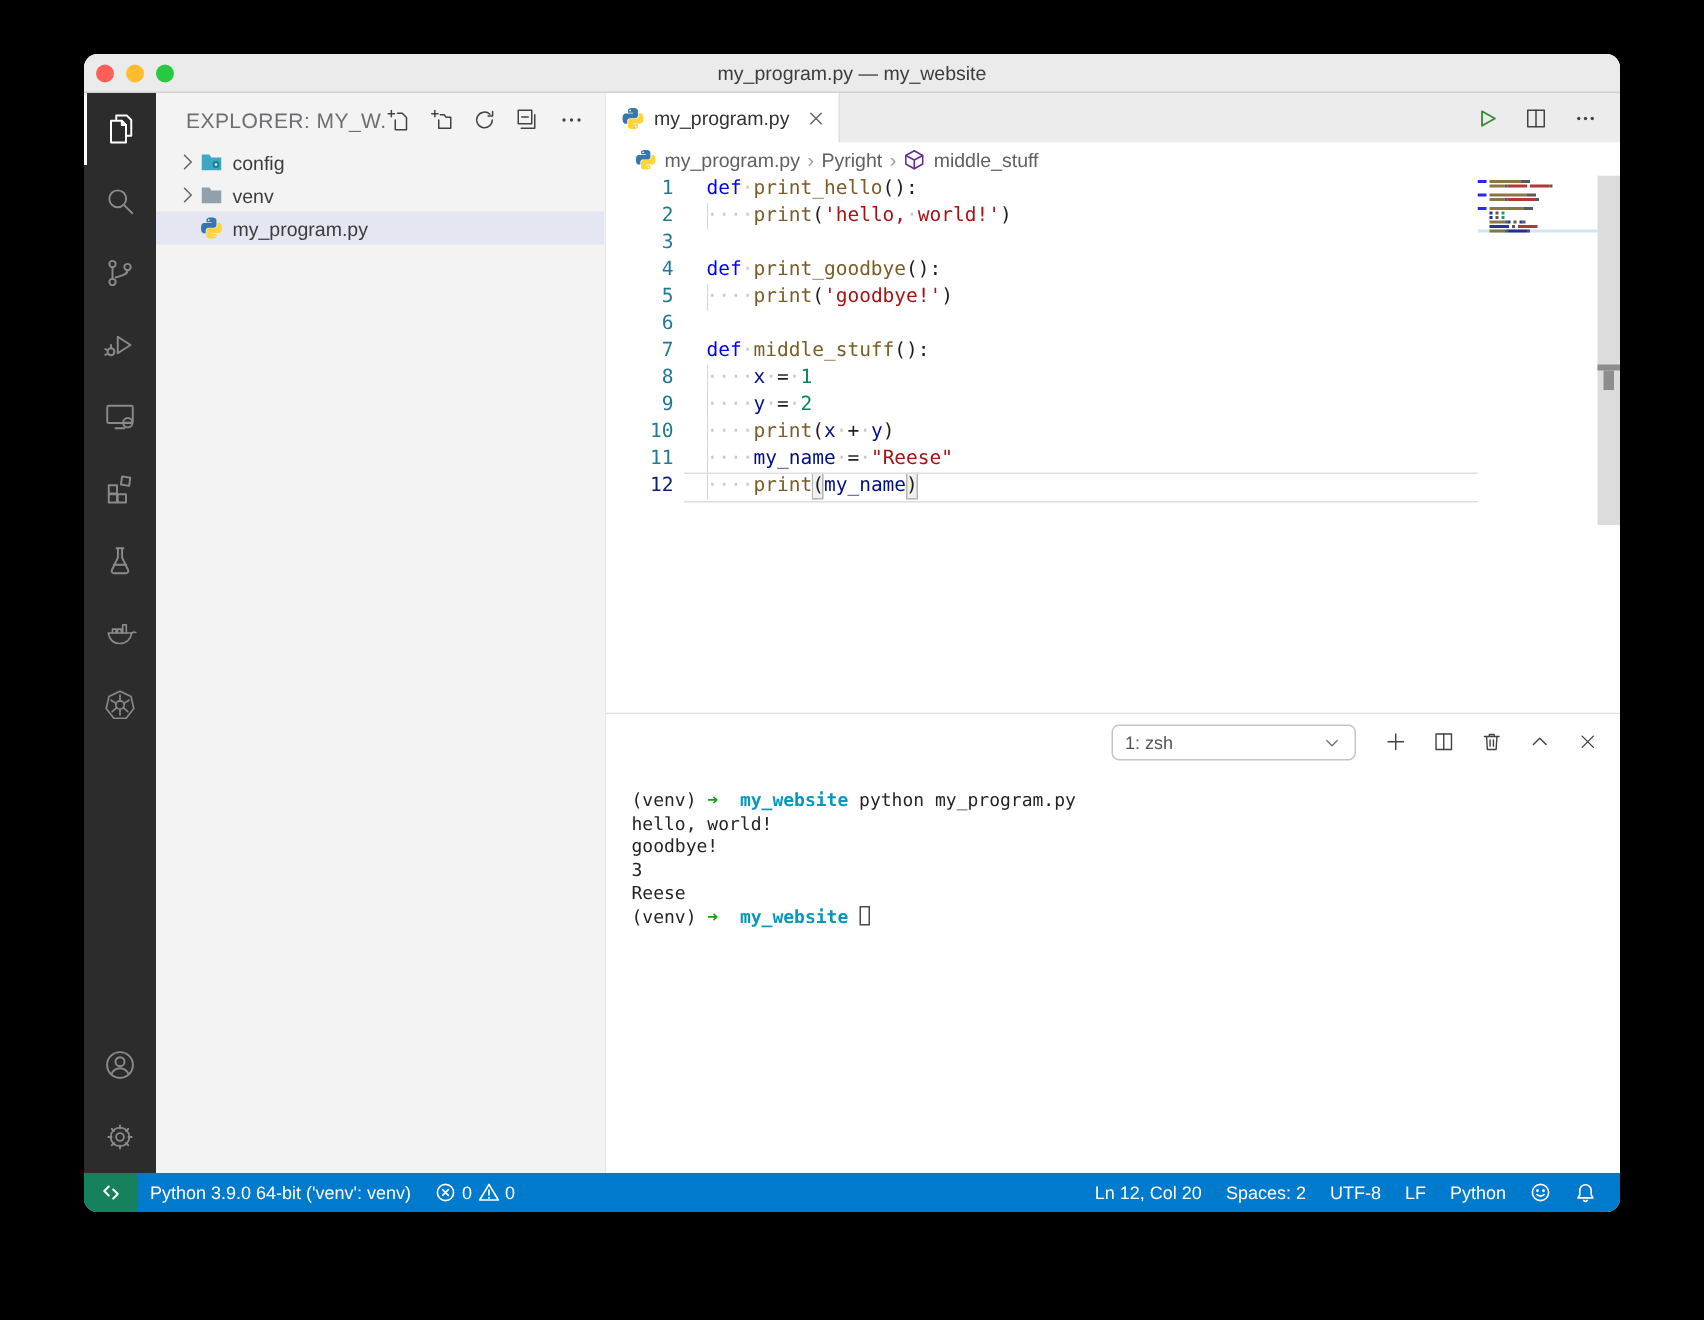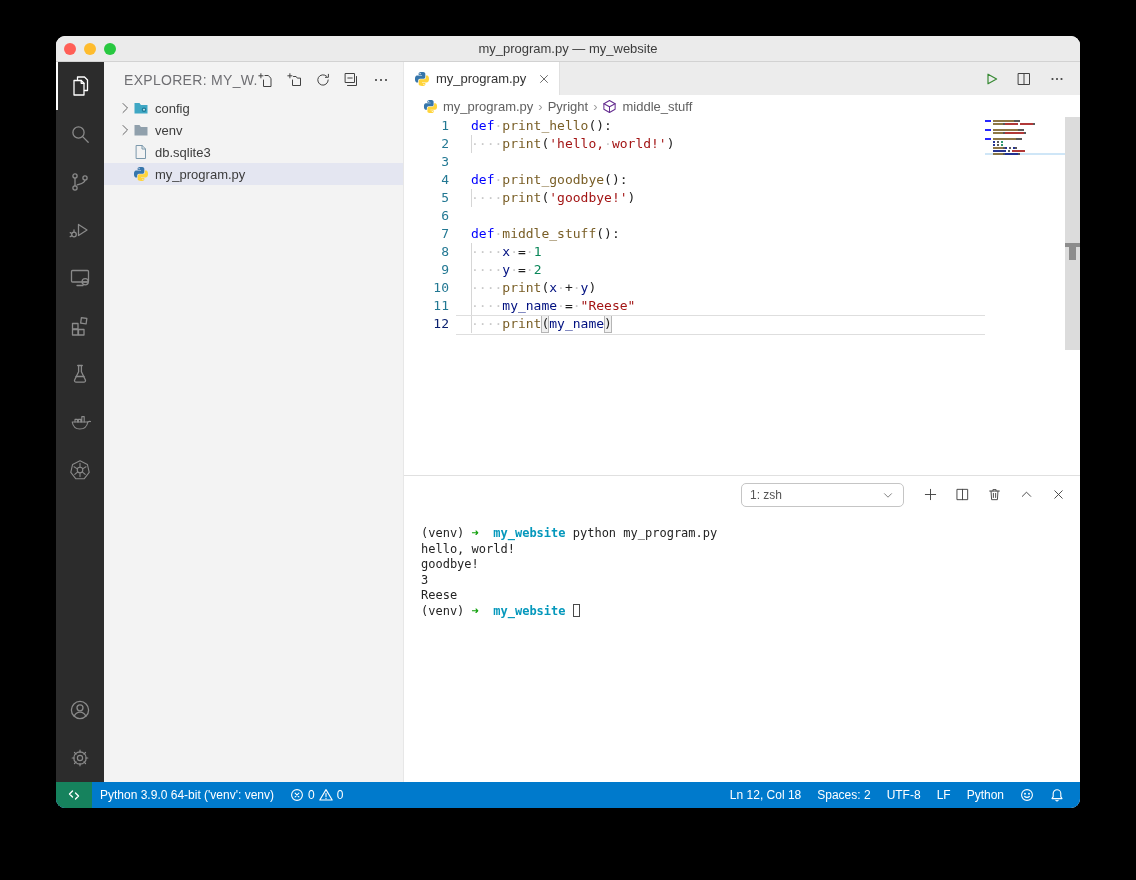--- a/index.html
+++ b/index.html
@@ -298,16 +298,6 @@
               </svg>
             </span>
             <span>venv</span>
-          </div>
-          <div class="tree-row">
-            <span class="chev"></span>
-            <span class="tree-icon">
-              <svg viewBox="0 0 16 16" fill="none" stroke="#7b98ab" stroke-width="1" stroke-linecap="round" stroke-linejoin="round">
-                <path d="M3.5 1.5h5.6l3.4 3.4v9.6h-9z"></path>
-                <path d="M9 1.5V5h3.5"></path>
-              </svg>
-            </span>
-            <span>db.sqlite3</span>
           </div>
           <div class="tree-row selected">
             <span class="chev"></span>

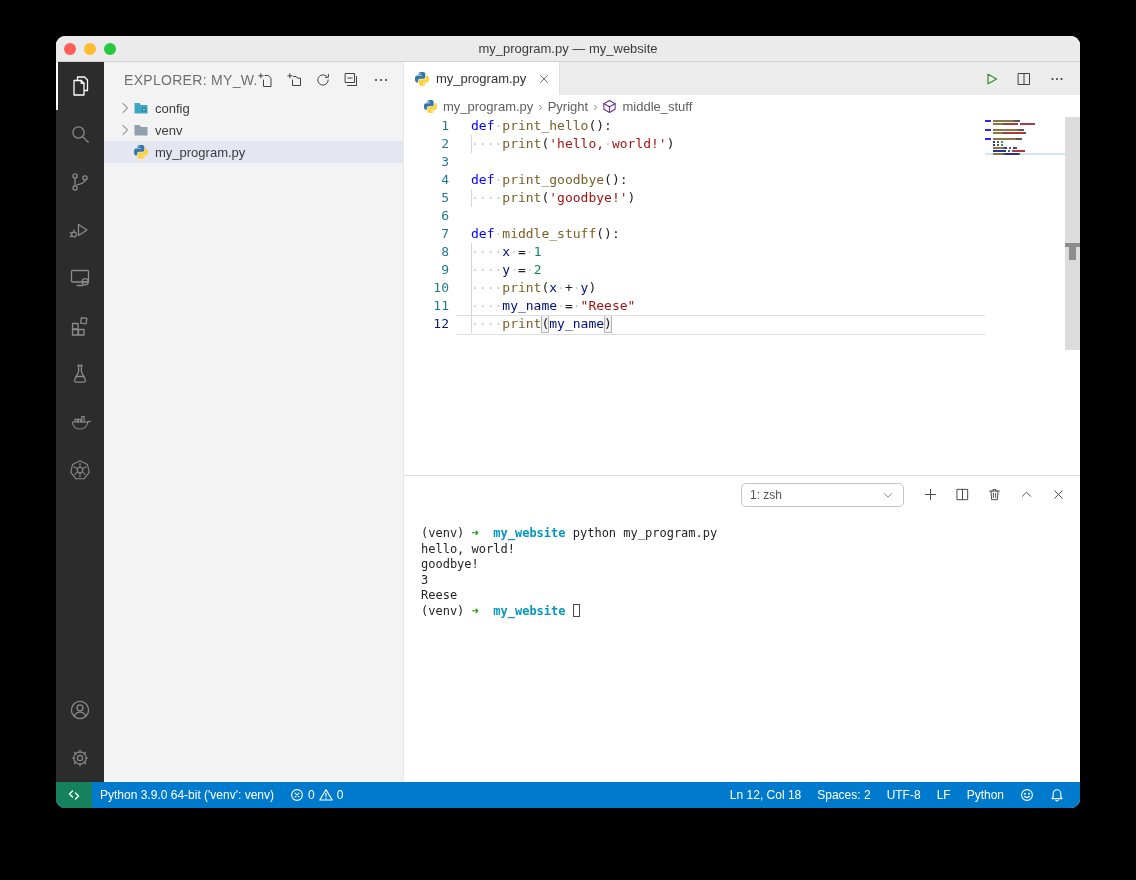--- a/index.html
+++ b/index.html
@@ -478,7 +478,7 @@
     </div>
     <div class="sb-right">
       <span id="sb-right-items" style="display:flex;height:100%">
-          <span class="sb-item">Ln 12, Col 18</span>
+          <span class="sb-item">Ln 12, Col 20</span>
           <span class="sb-item">Spaces: 2</span>
           <span class="sb-item">UTF-8</span>
           <span class="sb-item">LF</span>

